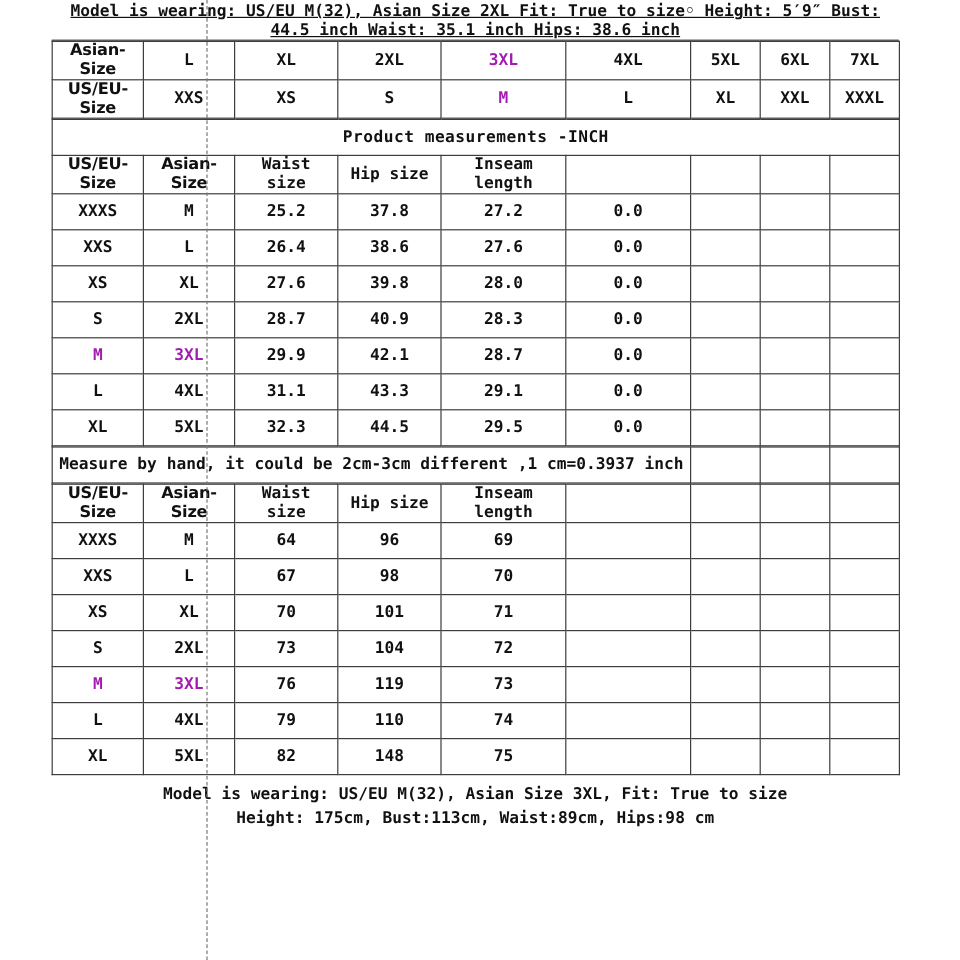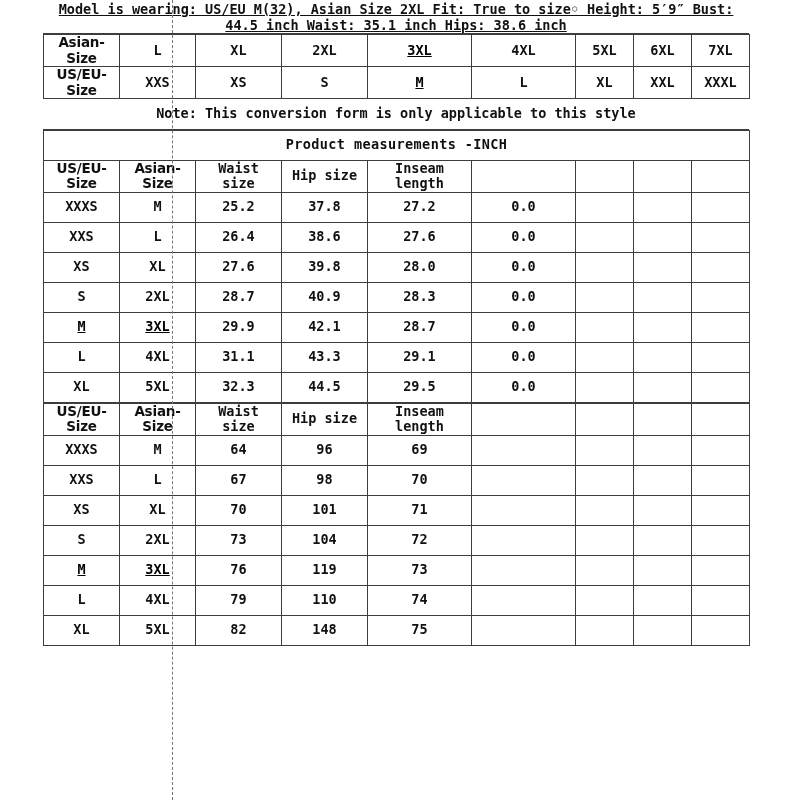--- a/index.html
+++ b/index.html
@@ -109,7 +109,7 @@
 
   .num { font-weight: normal; font-size: 13px; }
 
-  .hl { color: #000000; text-decoration: underline; }
+  .hl { color: #a21caf; }
 
   .footer {
     font-size: 13.5px;

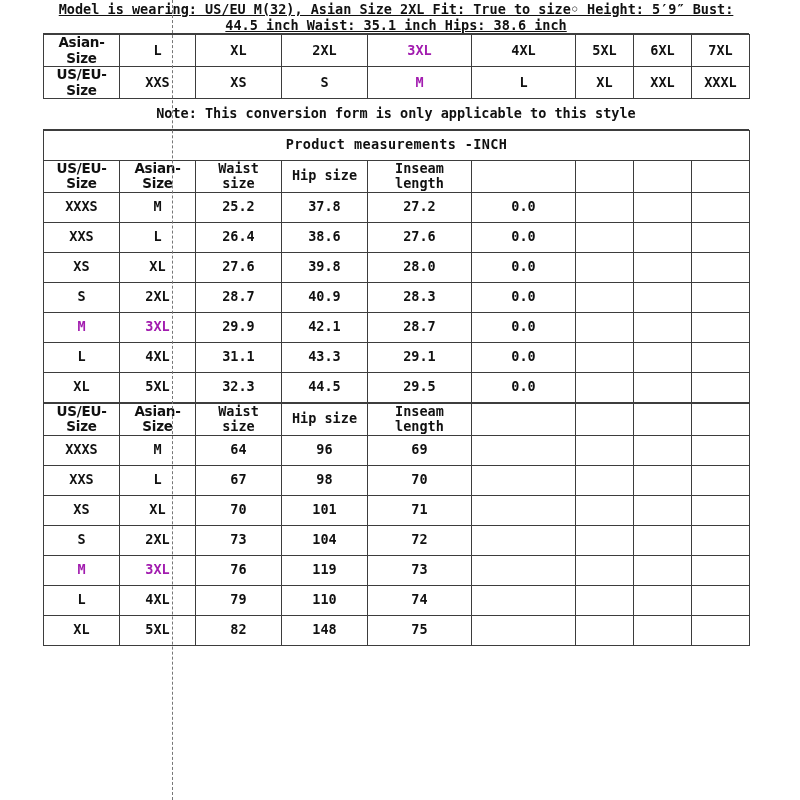--- a/index.html
+++ b/index.html
@@ -187,16 +187,6 @@
   </tbody>
     </table>
 
-  <table class="grid">
-    <colgroup>
-        <col style="width:706px">
-      </colgroup>
-    <tbody>
-        <tr>
-      <td class="note-row banner">Note: This conversion form is only applicable to this style</td>
-    </tr>
-  </tbody>
-    </table>
 
   <table class="grid">
     <colgroup>

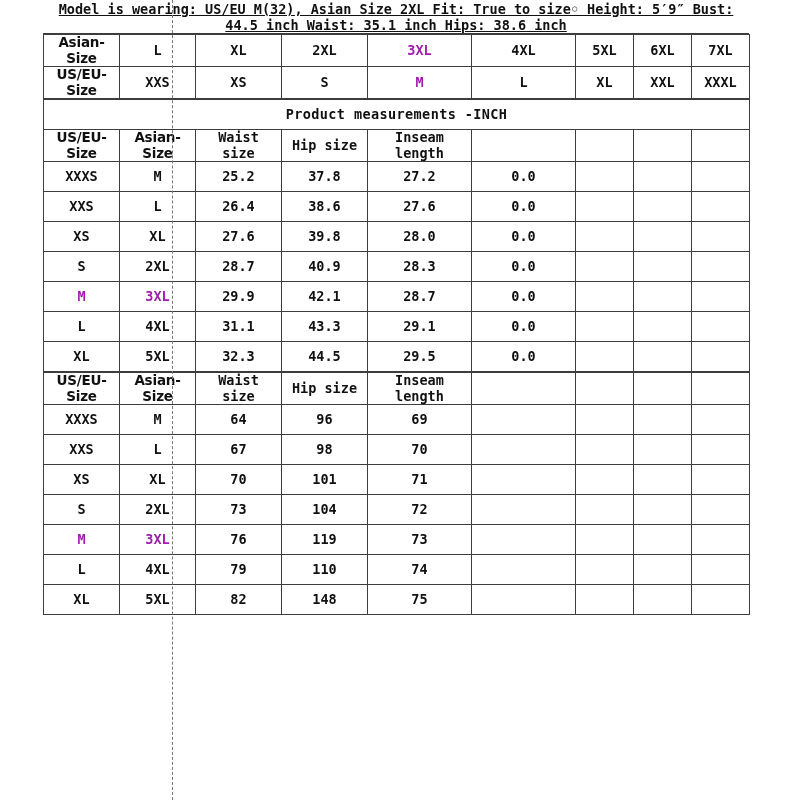--- a/index.html
+++ b/index.html
@@ -295,7 +295,6 @@
   </tbody>
     </table>
 
-
   <table class="grid">
     <colgroup>
       <col class="c0">
@@ -309,6 +308,28 @@
         <col class="c8">
     </colgroup>
     <tbody>
+        <tr>
+      <td colspan="6" class="note-row">Measure by hand, it could be 2cm-3cm different ,1 cm=0.3937 inch</td>
+      <td></td>
+      <td></td>
+      <td></td>
+    </tr>
+  </tbody>
+    </table>
+
+  <table class="grid">
+    <colgroup>
+      <col class="c0">
+        <col class="c1">
+        <col class="c2">
+        <col class="c3">
+      <col class="c4">
+        <col class="c5">
+        <col class="c6">
+        <col class="c7">
+        <col class="c8">
+    </colgroup>
+    <tbody>
     <tr>
       <td class="tiny-head">US/EU-Size</td>
       <td class="tiny-head">Asian-Size</td>

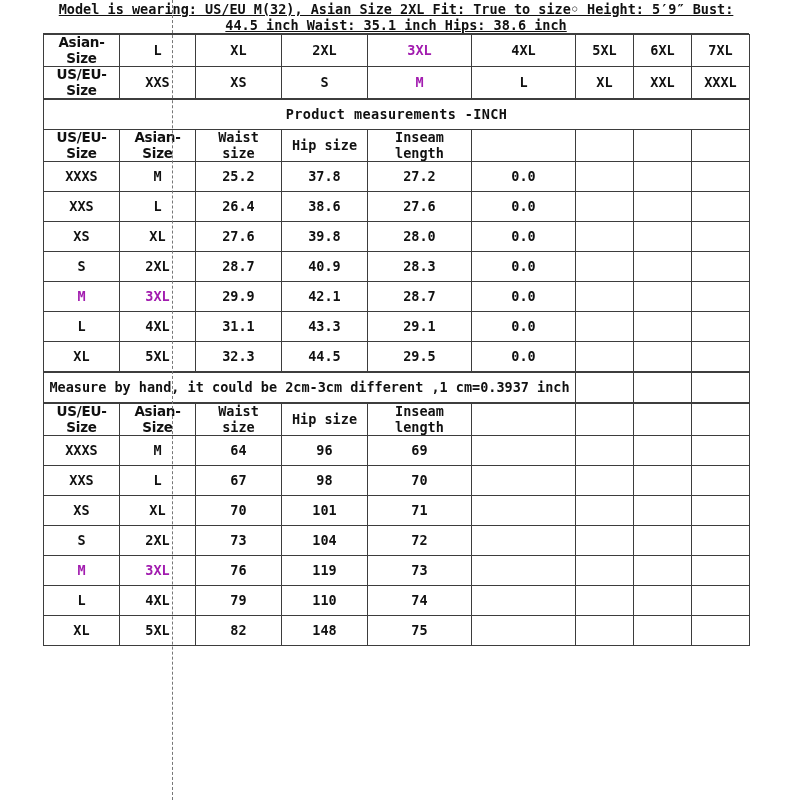--- a/index.html
+++ b/index.html
@@ -421,6 +421,10 @@
   </tbody>
     </table>
 
+  <div class="footer">
+    <span>Model is wearing: US/EU M(32), Asian Size 3XL, Fit: True to size</span>
+    <span class="l2">Height: 175cm, Bust:113cm, Waist:89cm, Hips:98 cm</span>
+  </div>
 
 </div>
 

